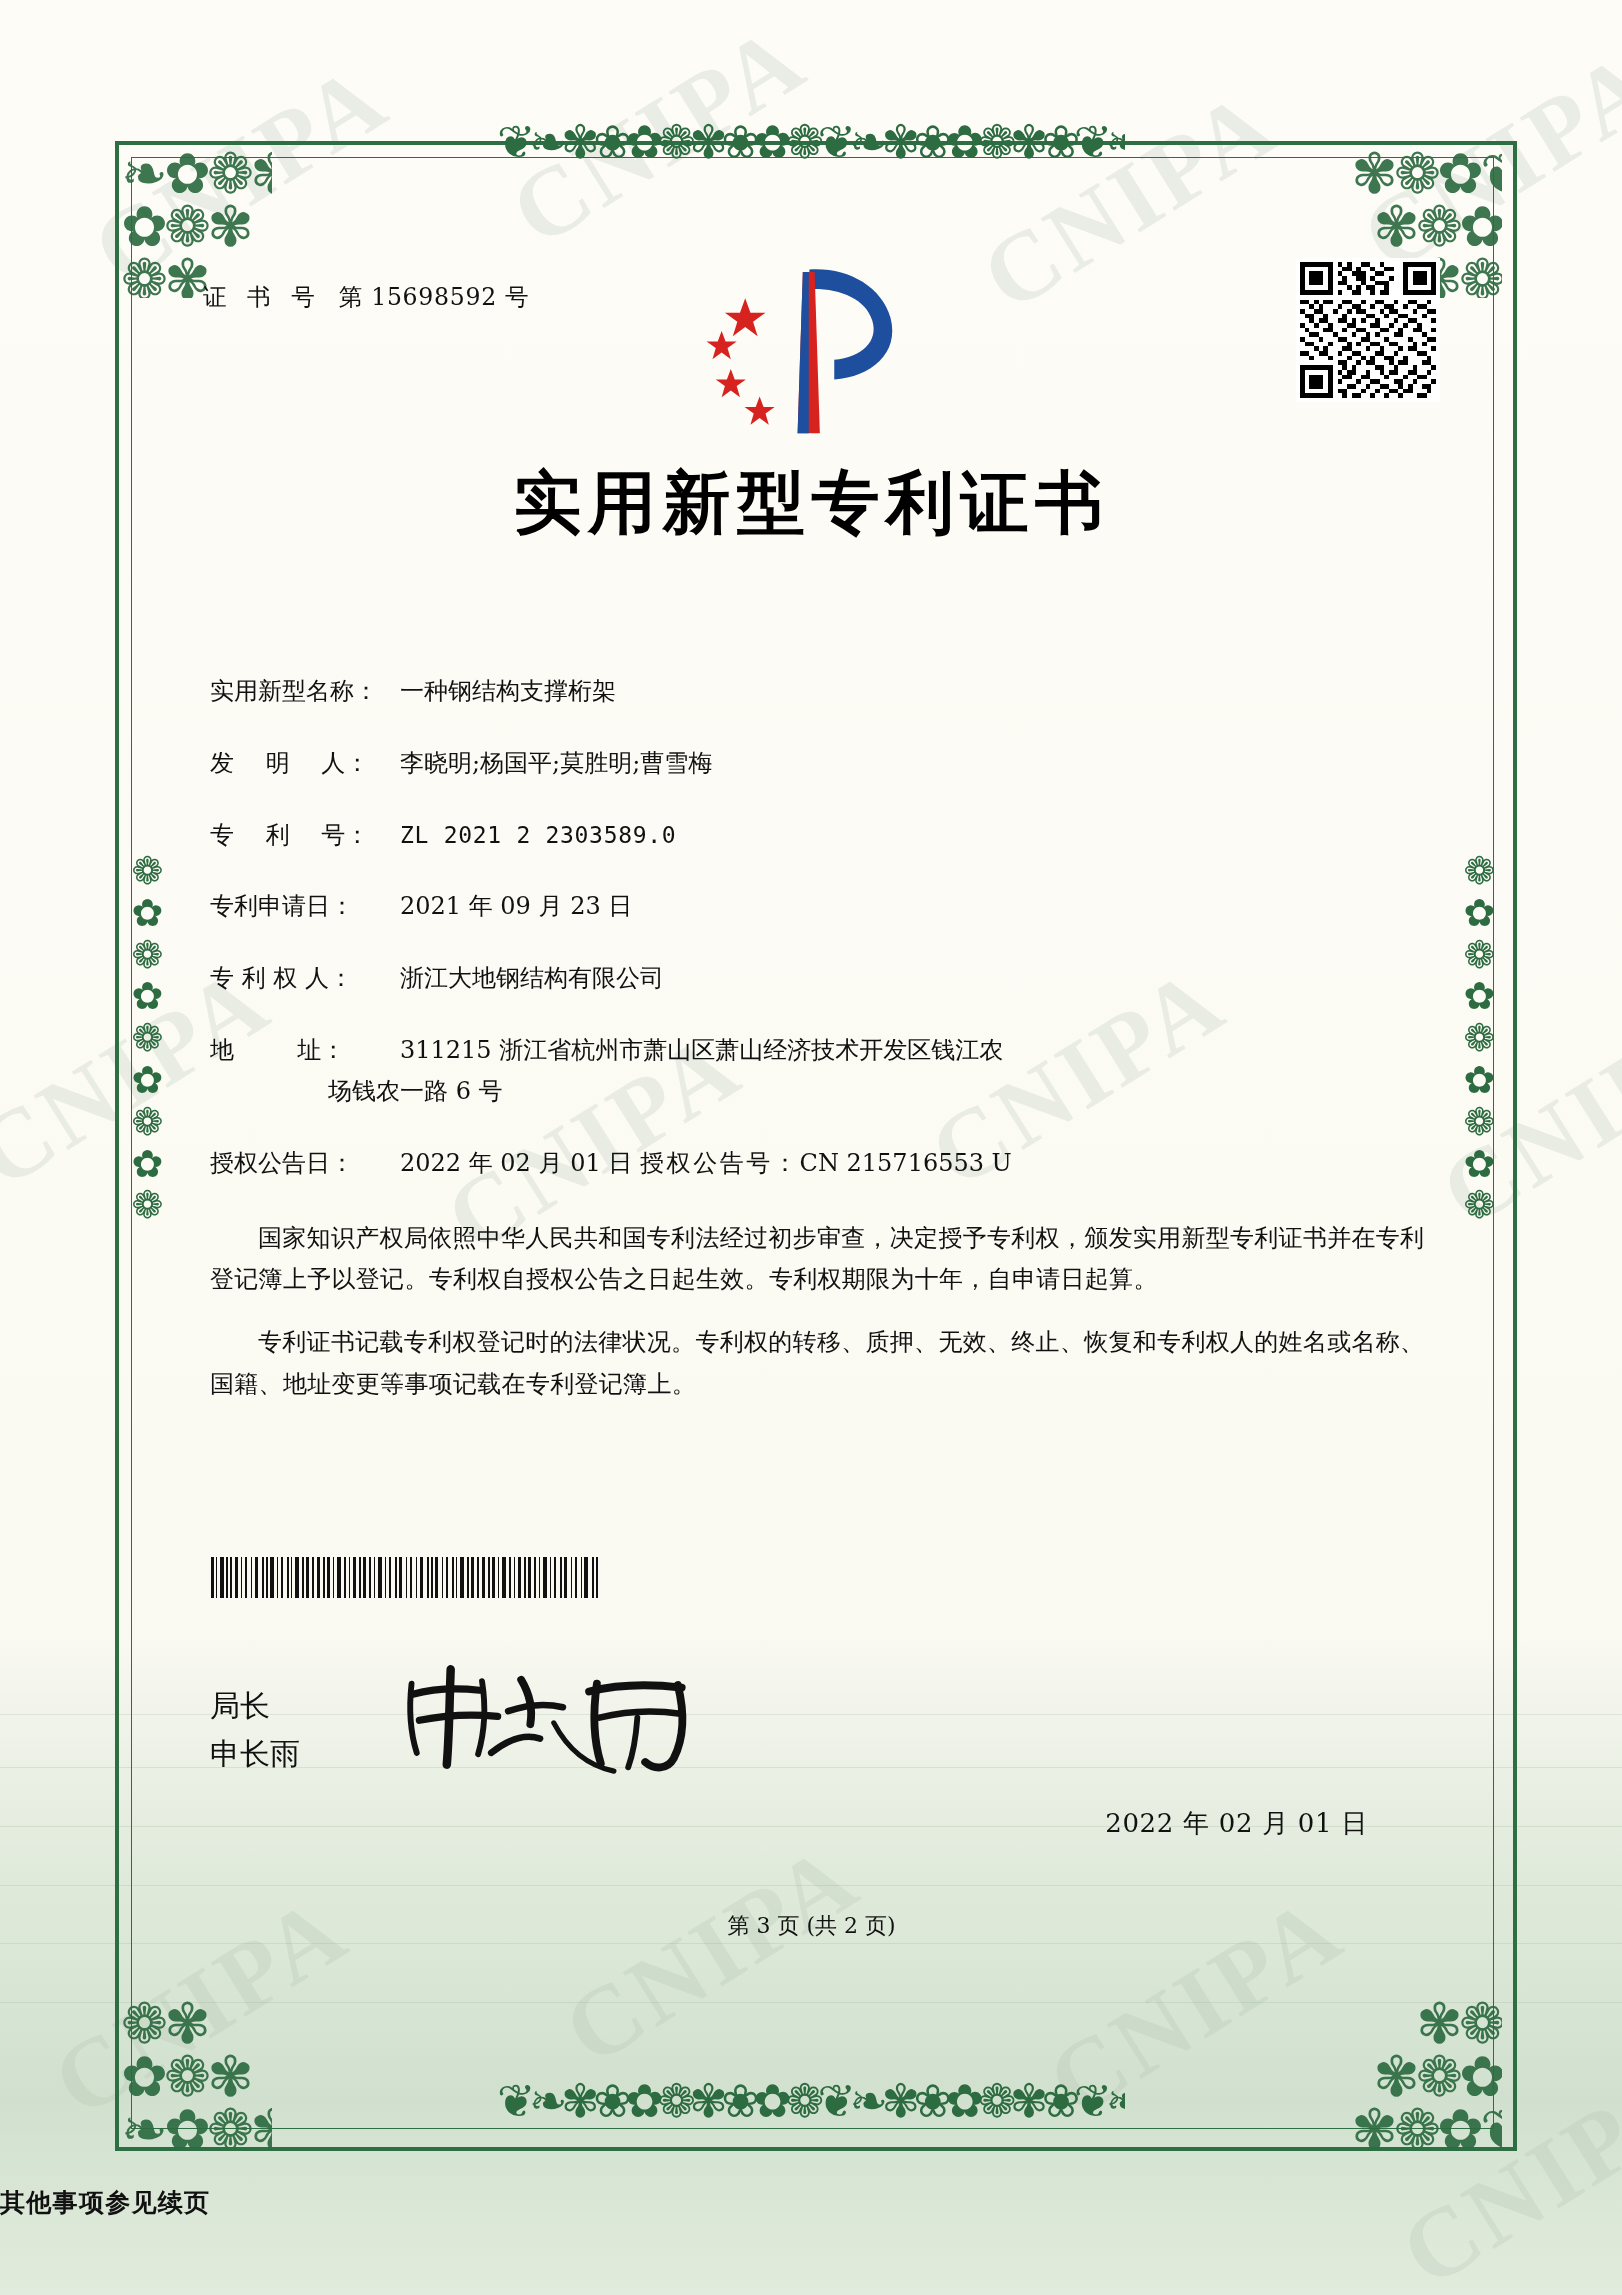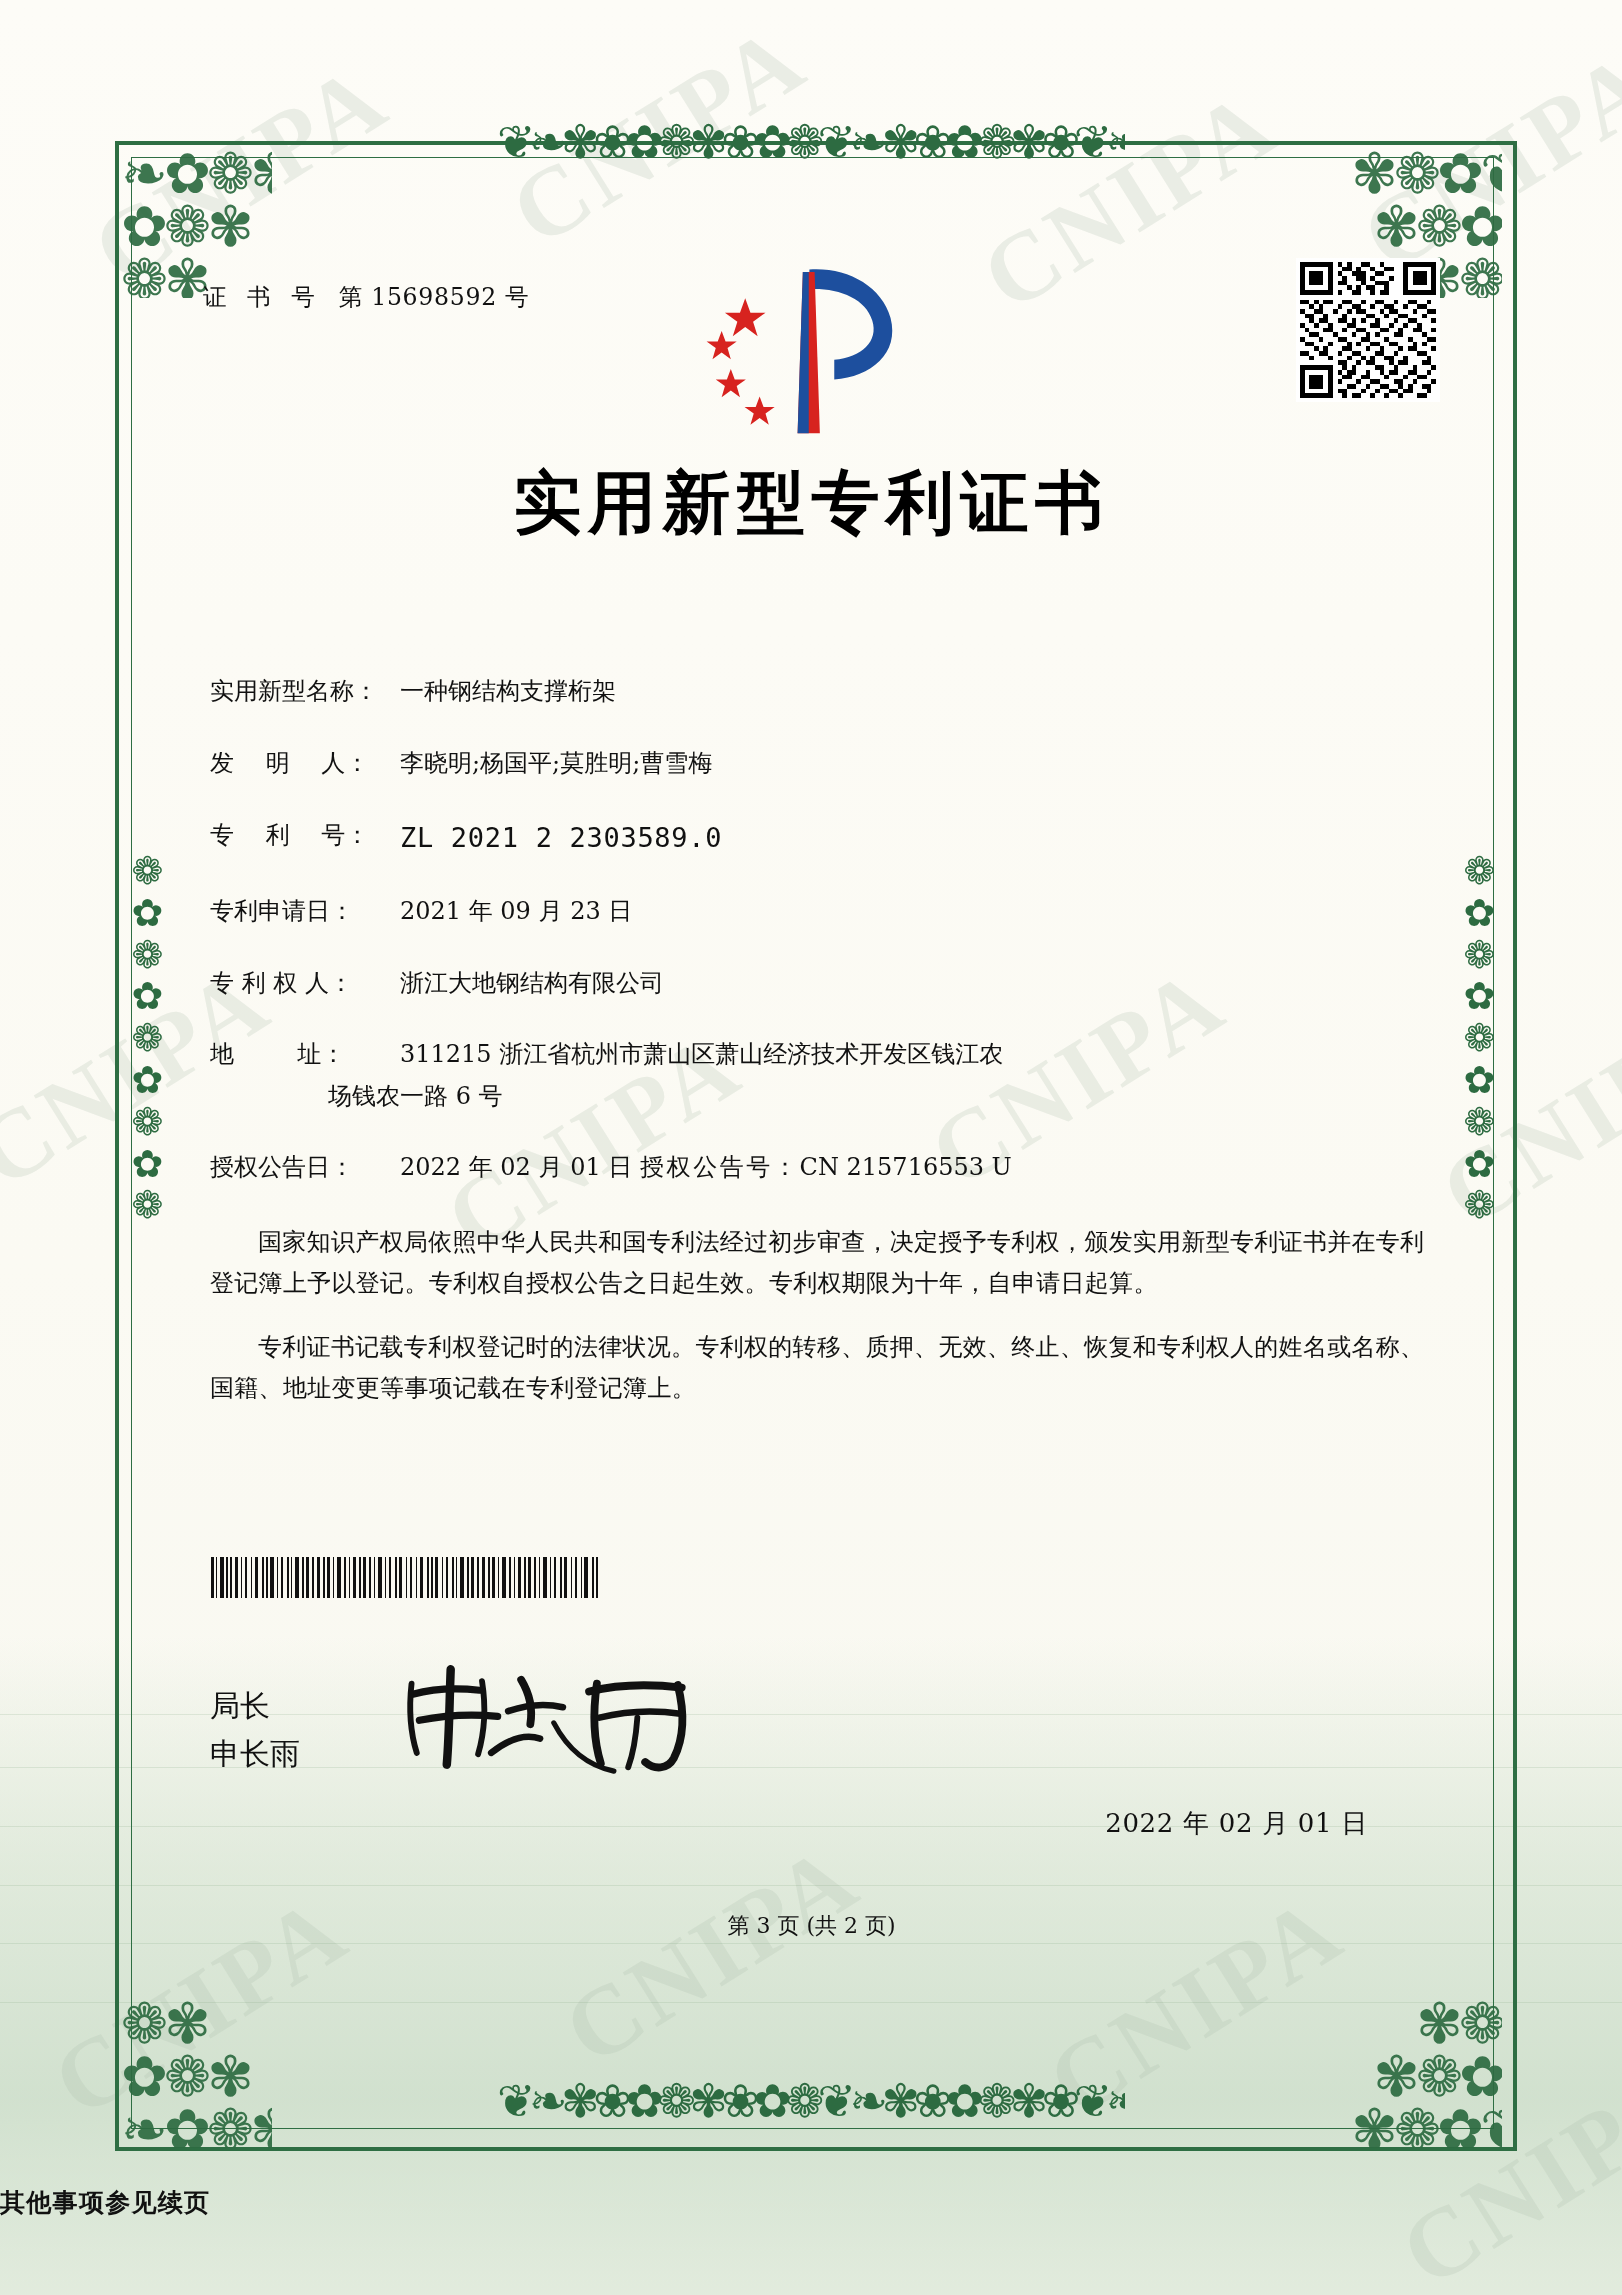--- a/index.html
+++ b/index.html
@@ -178,7 +178,7 @@
     vertical-align: top;
   }
   .fvalue { display: inline; }
-  .mono { font-family: "DejaVu Sans Mono", "Liberation Mono", monospace; font-size: 27px; letter-spacing: 0.7px; }
+  .mono { font-family: "DejaVu Sans Mono", "Liberation Mono", monospace; font-size: 23px; letter-spacing: 0.7px; }
   .addr-second {
     display: block;
     margin-left: 118px;

